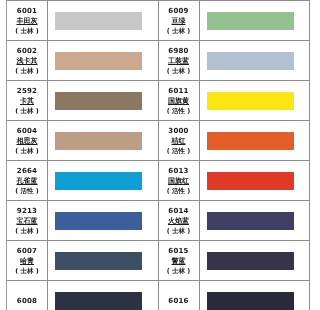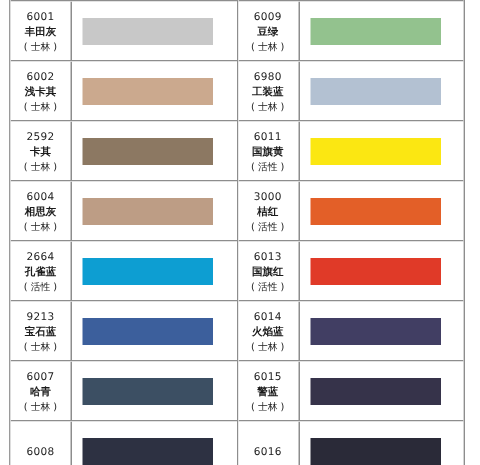--- a/index.html
+++ b/index.html
@@ -90,7 +90,7 @@
   .code {
     font-size: 7px;
     line-height: 10px;
-    font-weight: normal;
+    font-weight: bold;
     color: #1b1b1b;
     letter-spacing: 0.2px;
     white-space: nowrap;

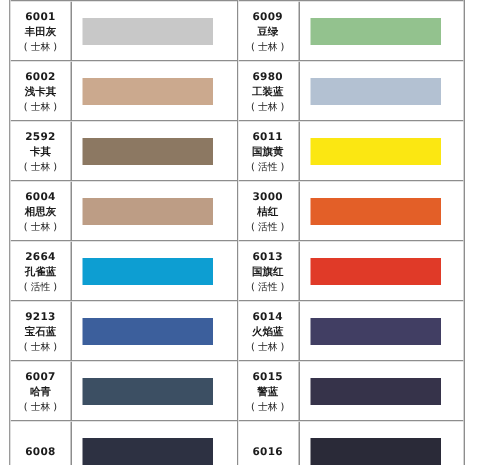--- a/index.html
+++ b/index.html
@@ -101,6 +101,7 @@
     font-weight: bold;
     color: #1b1b1b;
     white-space: nowrap;
+    text-decoration: underline;
   }
   .dyetype {
     font-size: 6.5px;

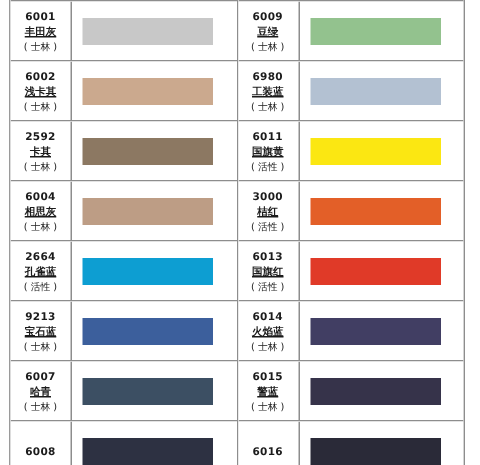--- a/index.html
+++ b/index.html
@@ -106,7 +106,7 @@
   .dyetype {
     font-size: 6.5px;
     line-height: 10px;
-    font-weight: normal;
+    font-weight: bold;
     color: #1b1b1b;
     white-space: nowrap;
   }

